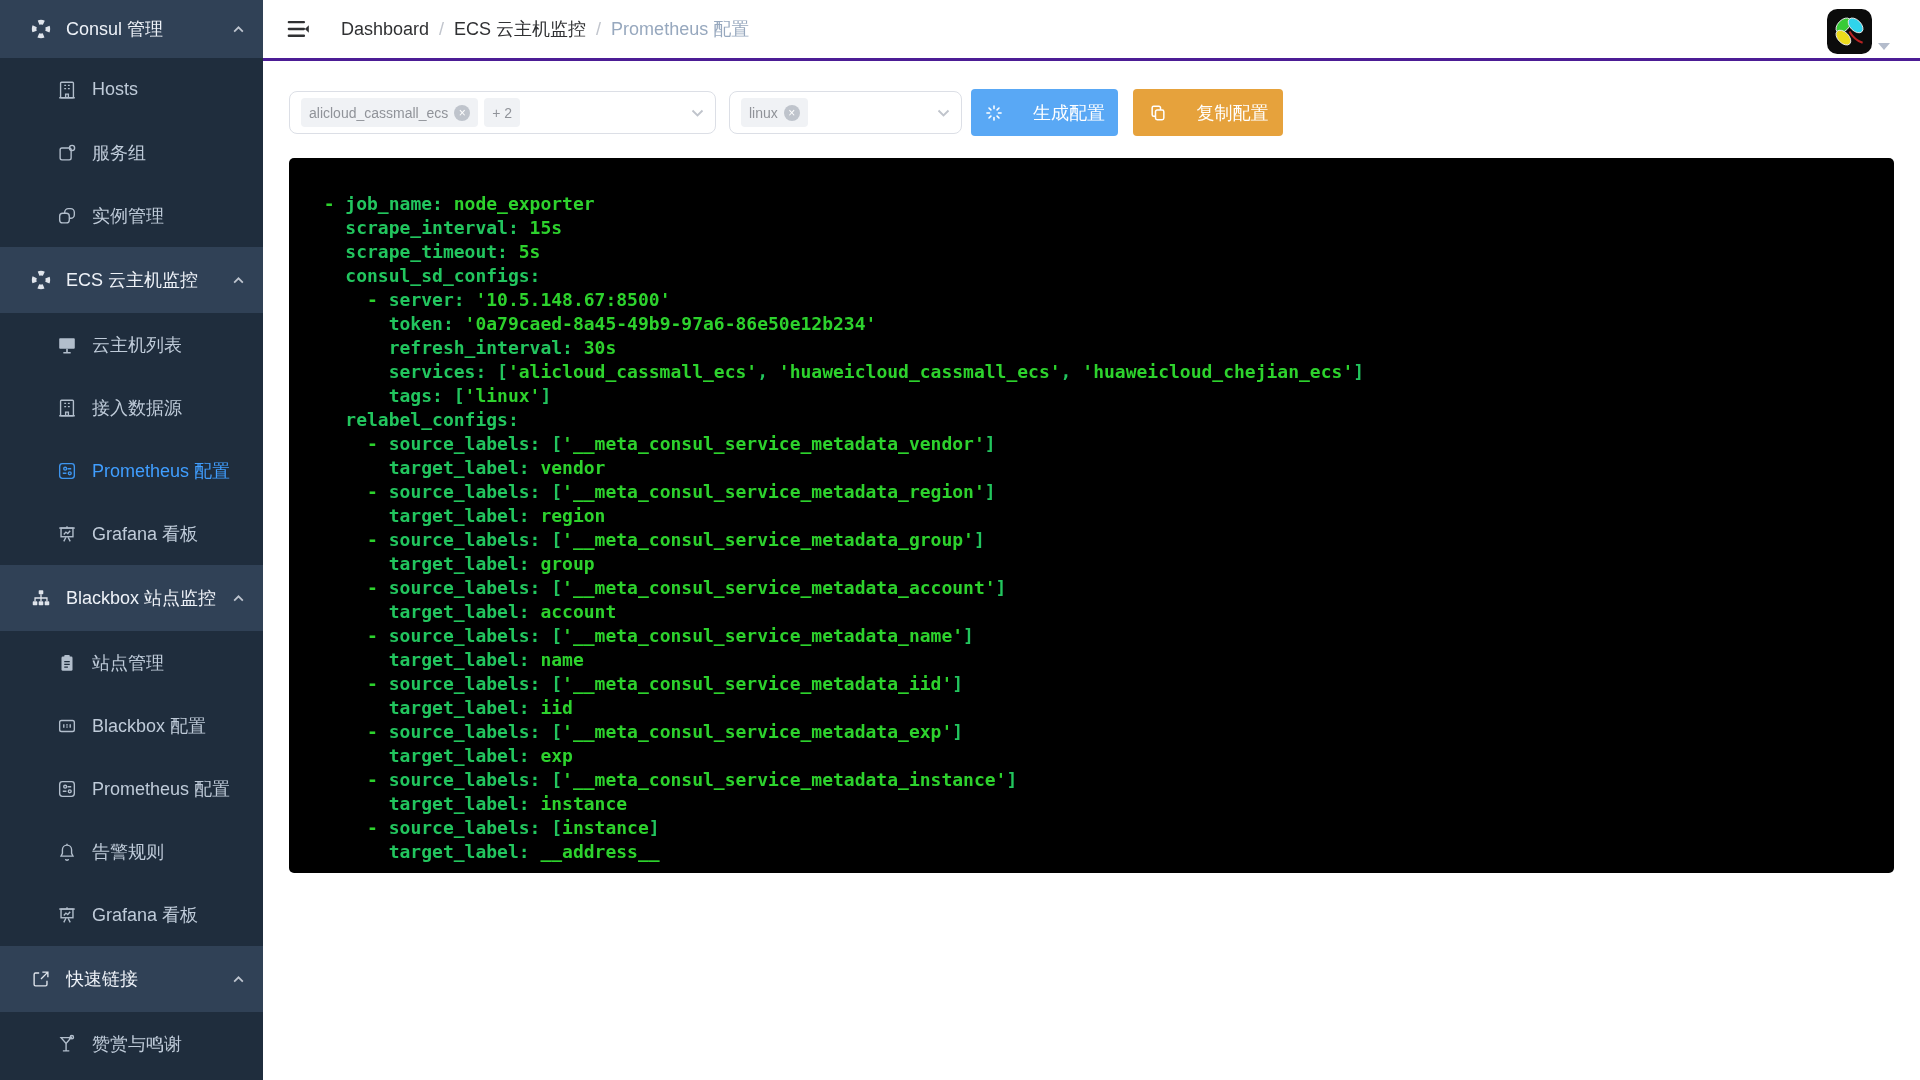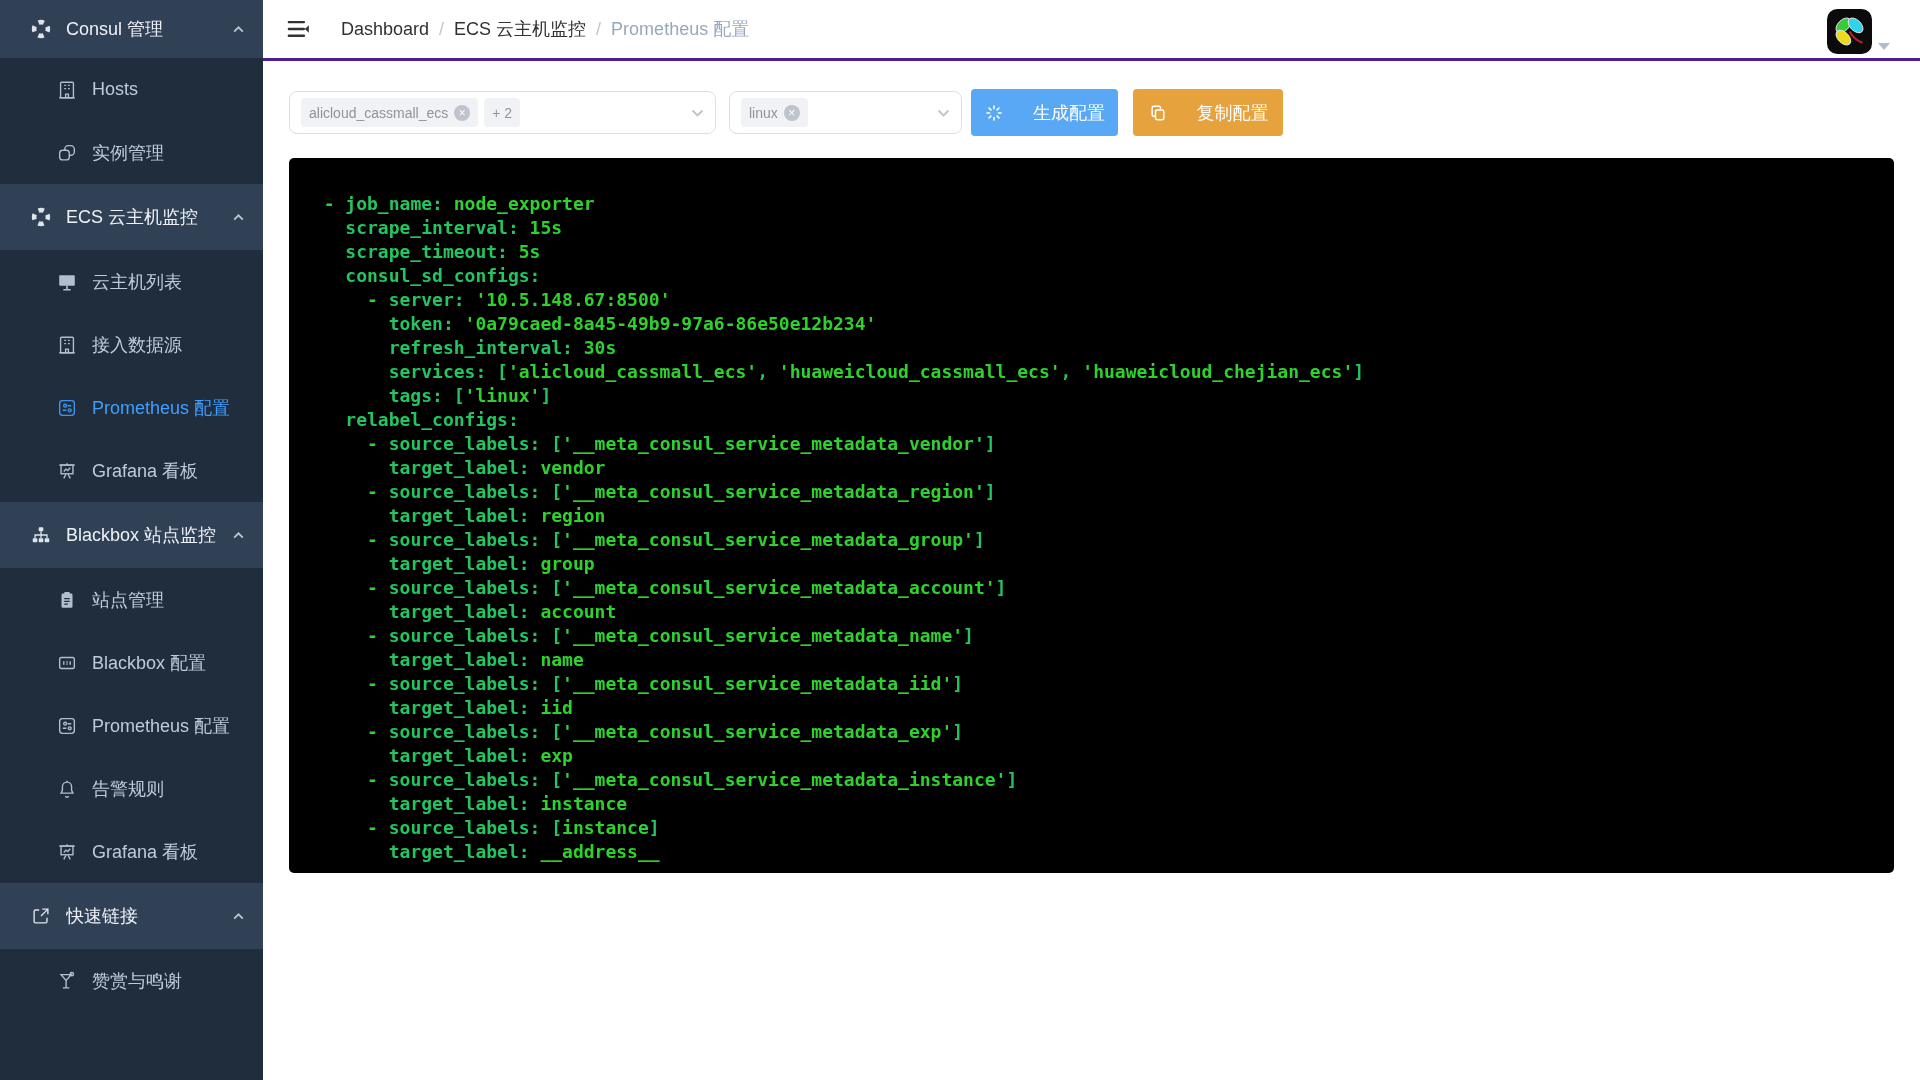--- a/index.html
+++ b/index.html
@@ -93,6 +93,15 @@
       <span class="lbl">Hosts</span>
     </div>
 
+    <div class="menu-row menu-item">
+      <span class="mi">
+        <svg viewBox="0 0 24 24" fill="none" stroke="currentColor" stroke-width="1.5">
+            <rect x="4.5" y="6.5" width="12" height="13" rx="2"></rect>
+            <circle cx="17.5" cy="6.5" r="2.8"></circle>
+          </svg>
+      </span>
+      <span class="lbl">服务组</span>
+    </div>
 
     <div class="menu-row menu-item">
       <span class="mi">

